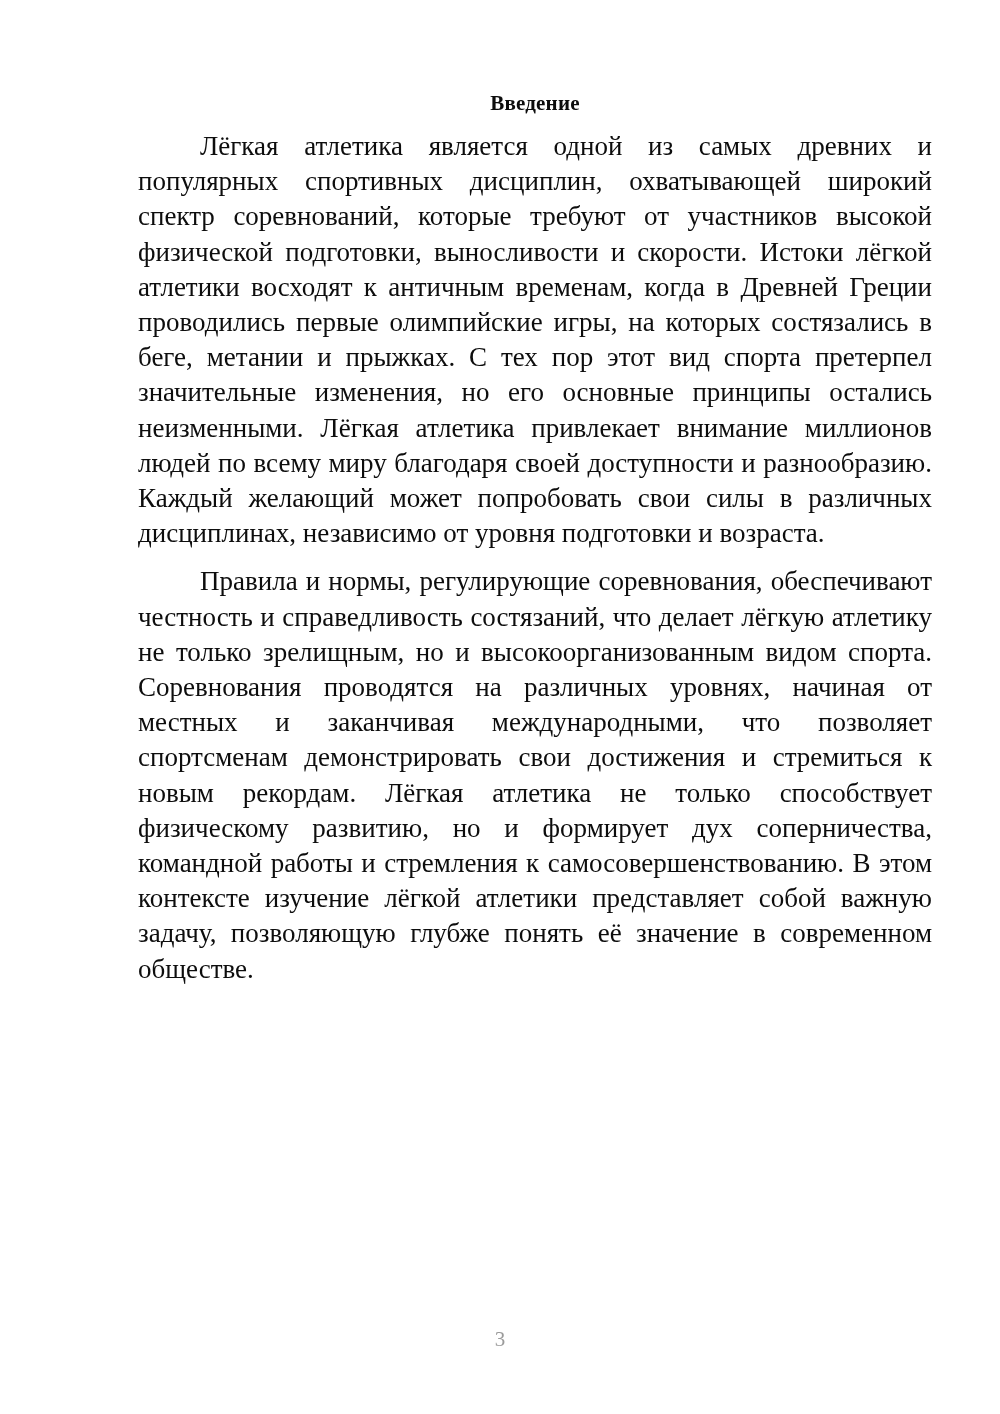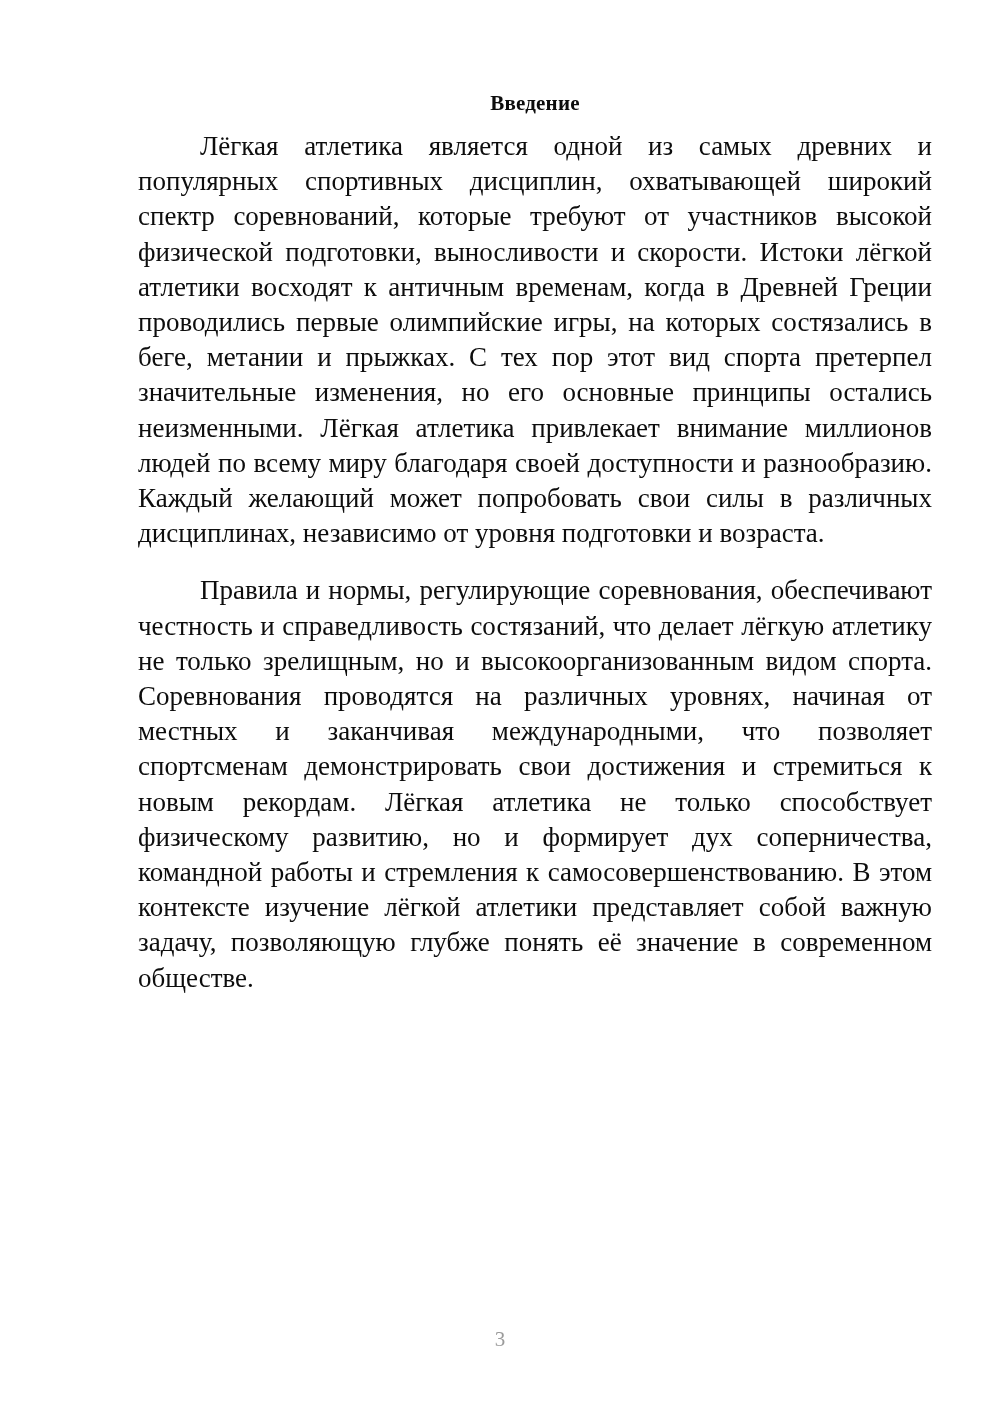--- a/index.html
+++ b/index.html
@@ -49,7 +49,7 @@
     word-spacing: 0px;
   }
   .para + .para {
-    margin-top: 22px;
+    margin-top: 13px;
   }
   .page-number {
     position: absolute;

